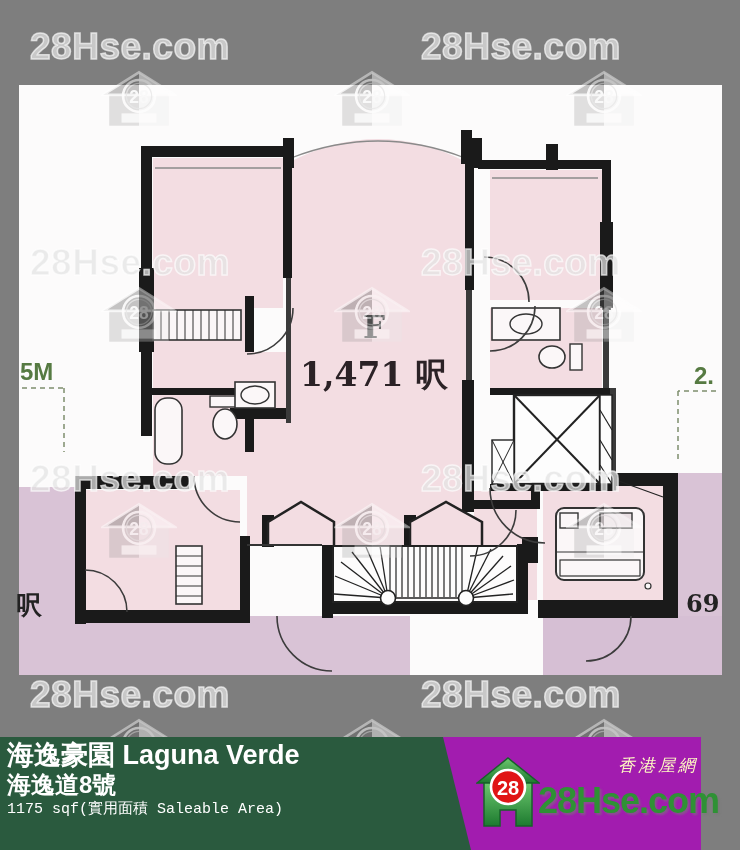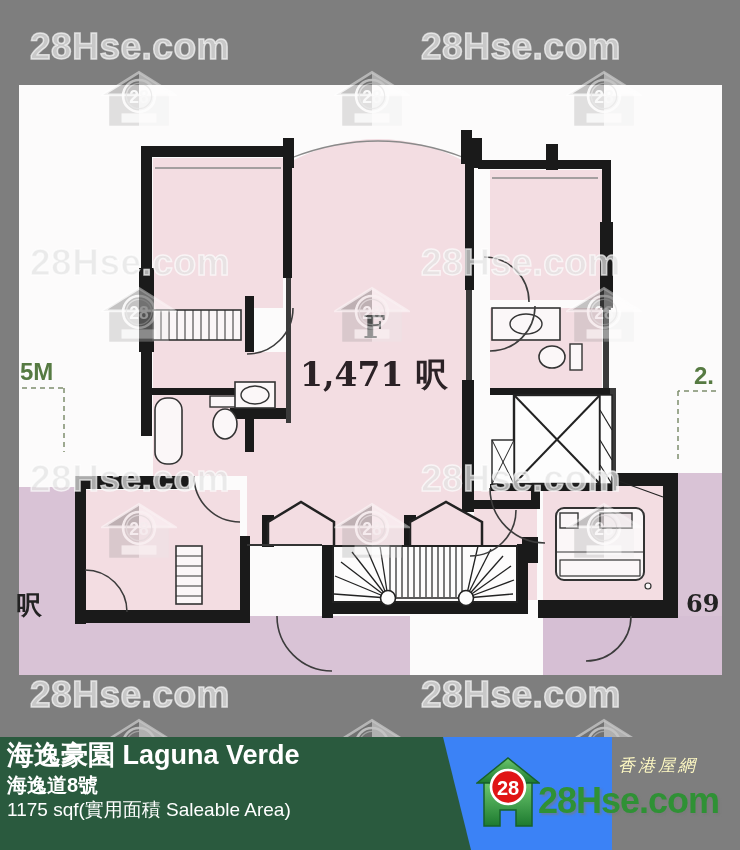--- a/index.html
+++ b/index.html
@@ -14,7 +14,7 @@
            text-shadow:0 0 1px rgba(255,255,255,0.55);white-space:nowrap;}
   .wm-icon{position:absolute;width:76px;height:58px;opacity:.55;}
   
-  #footer{position:absolute;left:0;top:737px;width:612px;height:113px;background:#3b82f6;z-index:10;}
+  #footer{position:absolute;left:0;top:737px;width:701px;height:113px;background:#a21caf;z-index:10;}
   #footer-green{position:absolute;left:0;top:0;width:500px;height:113px;background:#2a5a3e;
                 clip-path:polygon(0 0,443px 0,471px 113px,0 113px);}
   #footer-text{position:absolute;left:7px;top:2px;color:#ffffff;}

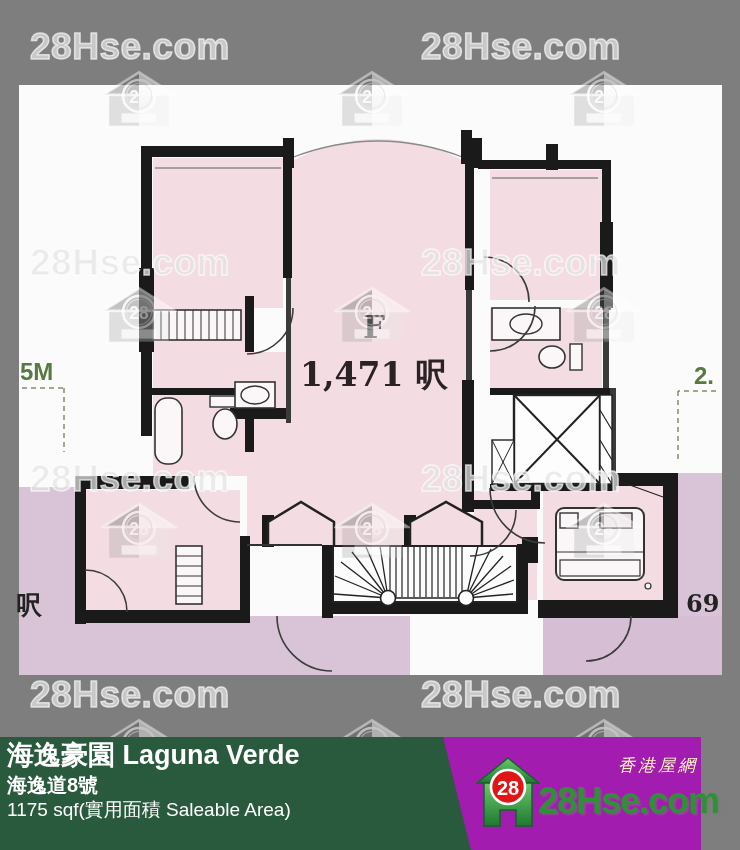--- a/index.html
+++ b/index.html
@@ -19,7 +19,7 @@
                 clip-path:polygon(0 0,443px 0,471px 113px,0 113px);}
   #footer-text{position:absolute;left:7px;top:2px;color:#ffffff;}
   .ft-title{font-size:27px;font-weight:bold;line-height:33px;}
-  .ft-l2{font-size:20px;font-weight:bold;line-height:26px;}
+  .ft-l2{font-size:24px;font-weight:bold;line-height:26px;}
   .ft-l3{font-size:19px;font-weight:bold;line-height:25px;}
   .ft-l4{font-size:19px;line-height:23px;}
   #logo{position:absolute;left:470px;top:740px;width:270px;height:110px;z-index:11;}

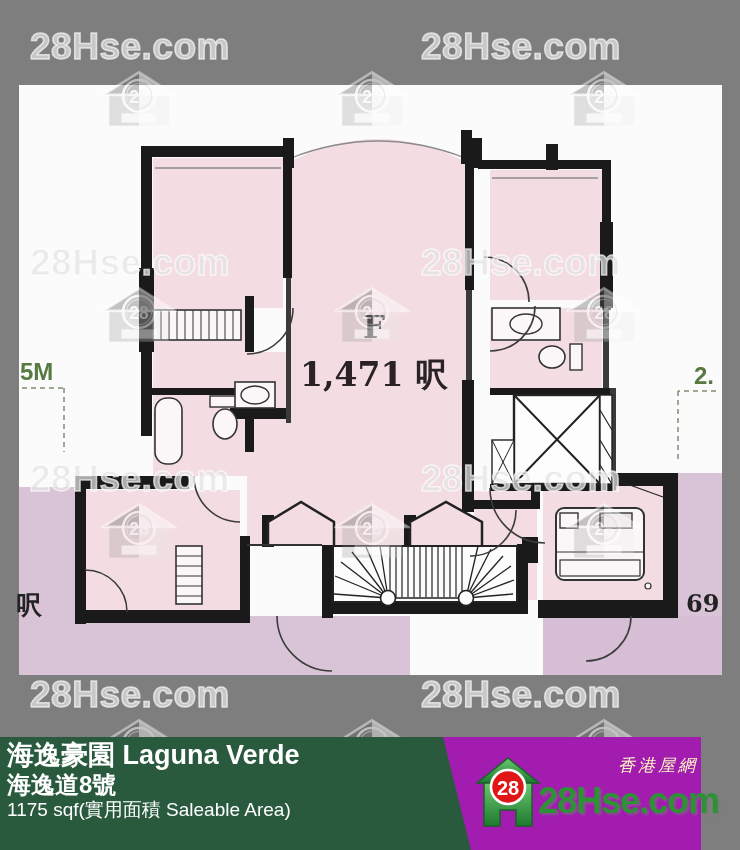--- a/index.html
+++ b/index.html
@@ -21,7 +21,7 @@
   .ft-title{font-size:27px;font-weight:bold;line-height:33px;}
   .ft-l2{font-size:24px;font-weight:bold;line-height:26px;}
   .ft-l3{font-size:19px;font-weight:bold;line-height:25px;}
-  .ft-l4{font-size:19px;line-height:23px;}
+  .ft-l4{font-size:15px;line-height:23px;font-family:Liberation Mono, monospace;}
   #logo{position:absolute;left:470px;top:740px;width:270px;height:110px;z-index:11;}
   #logo-house{position:absolute;left:6px;top:16px;}
   #logo-site{position:absolute;left:68px;top:40px;font-size:36px;font-weight:bold;letter-spacing:-1px;

